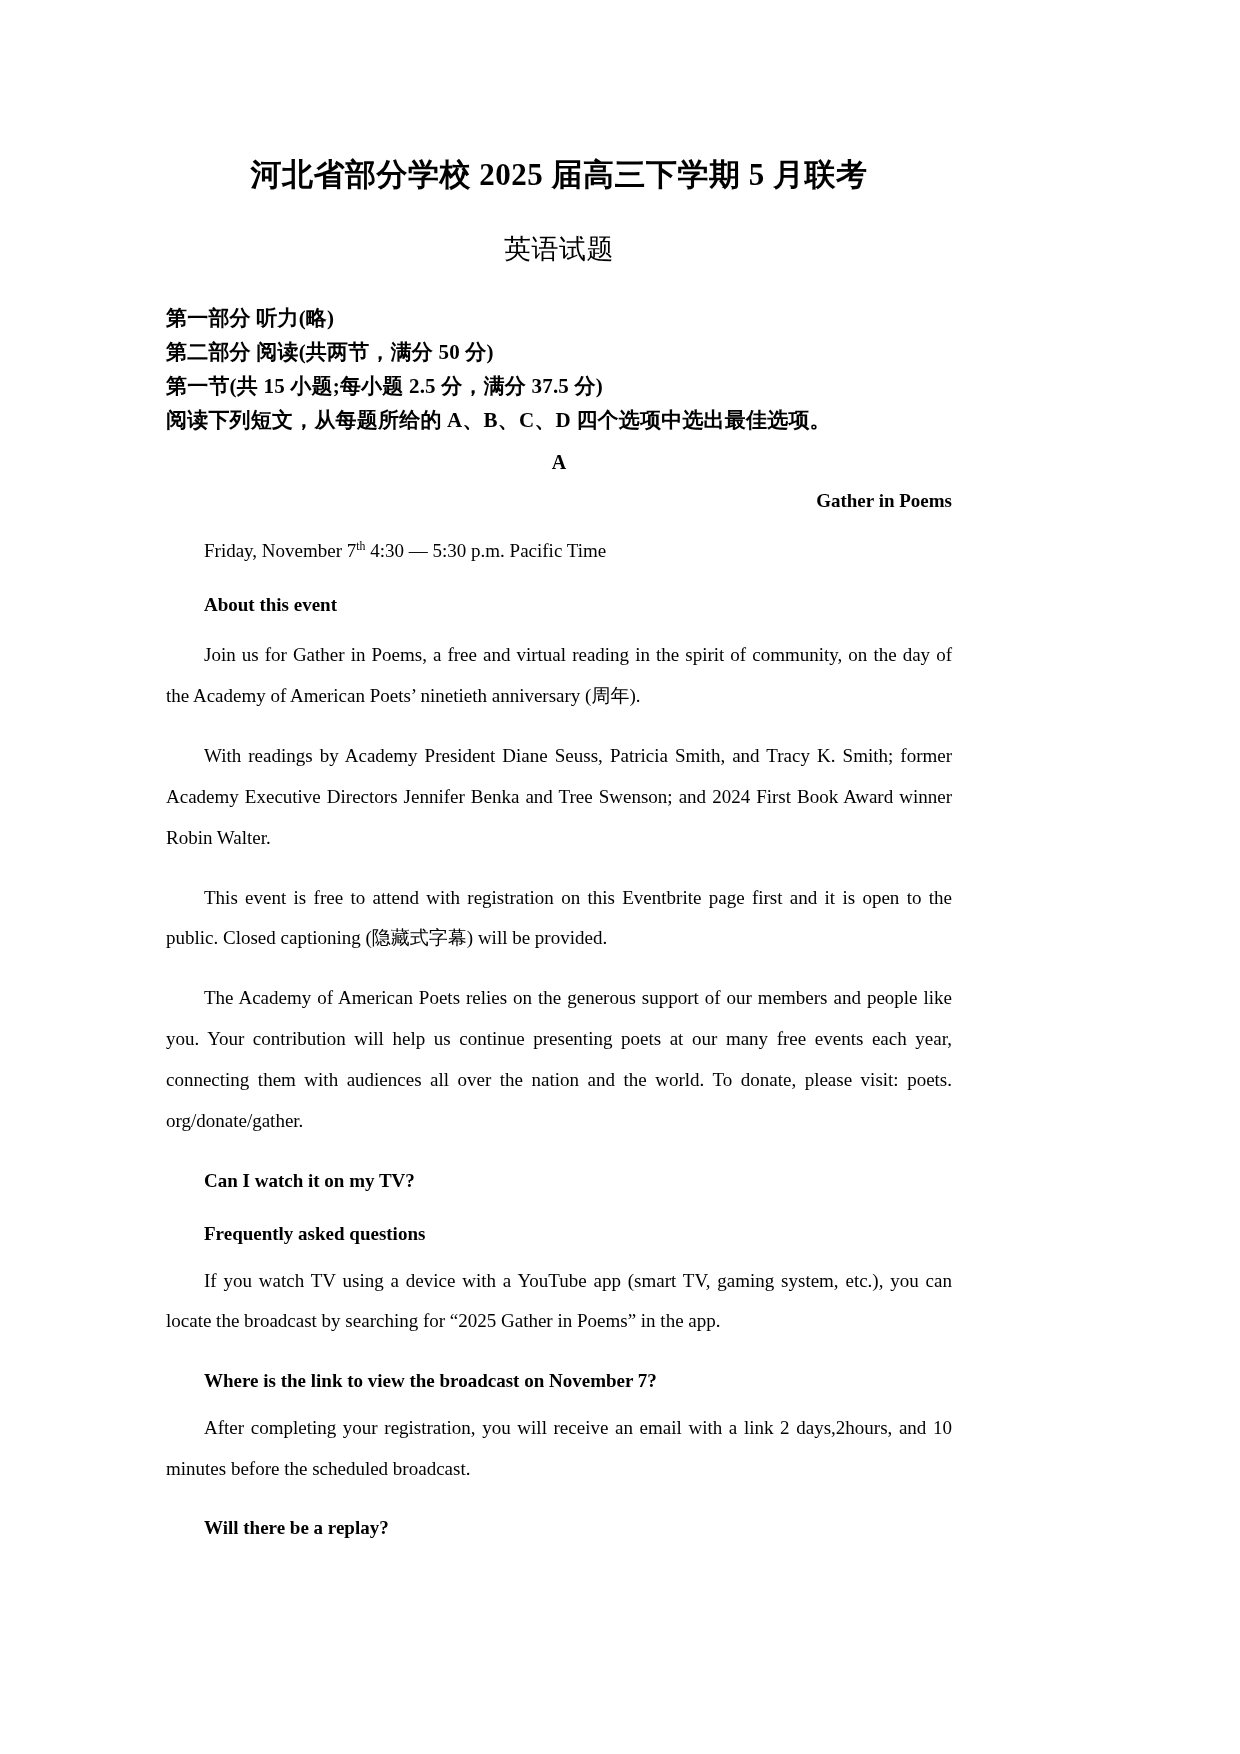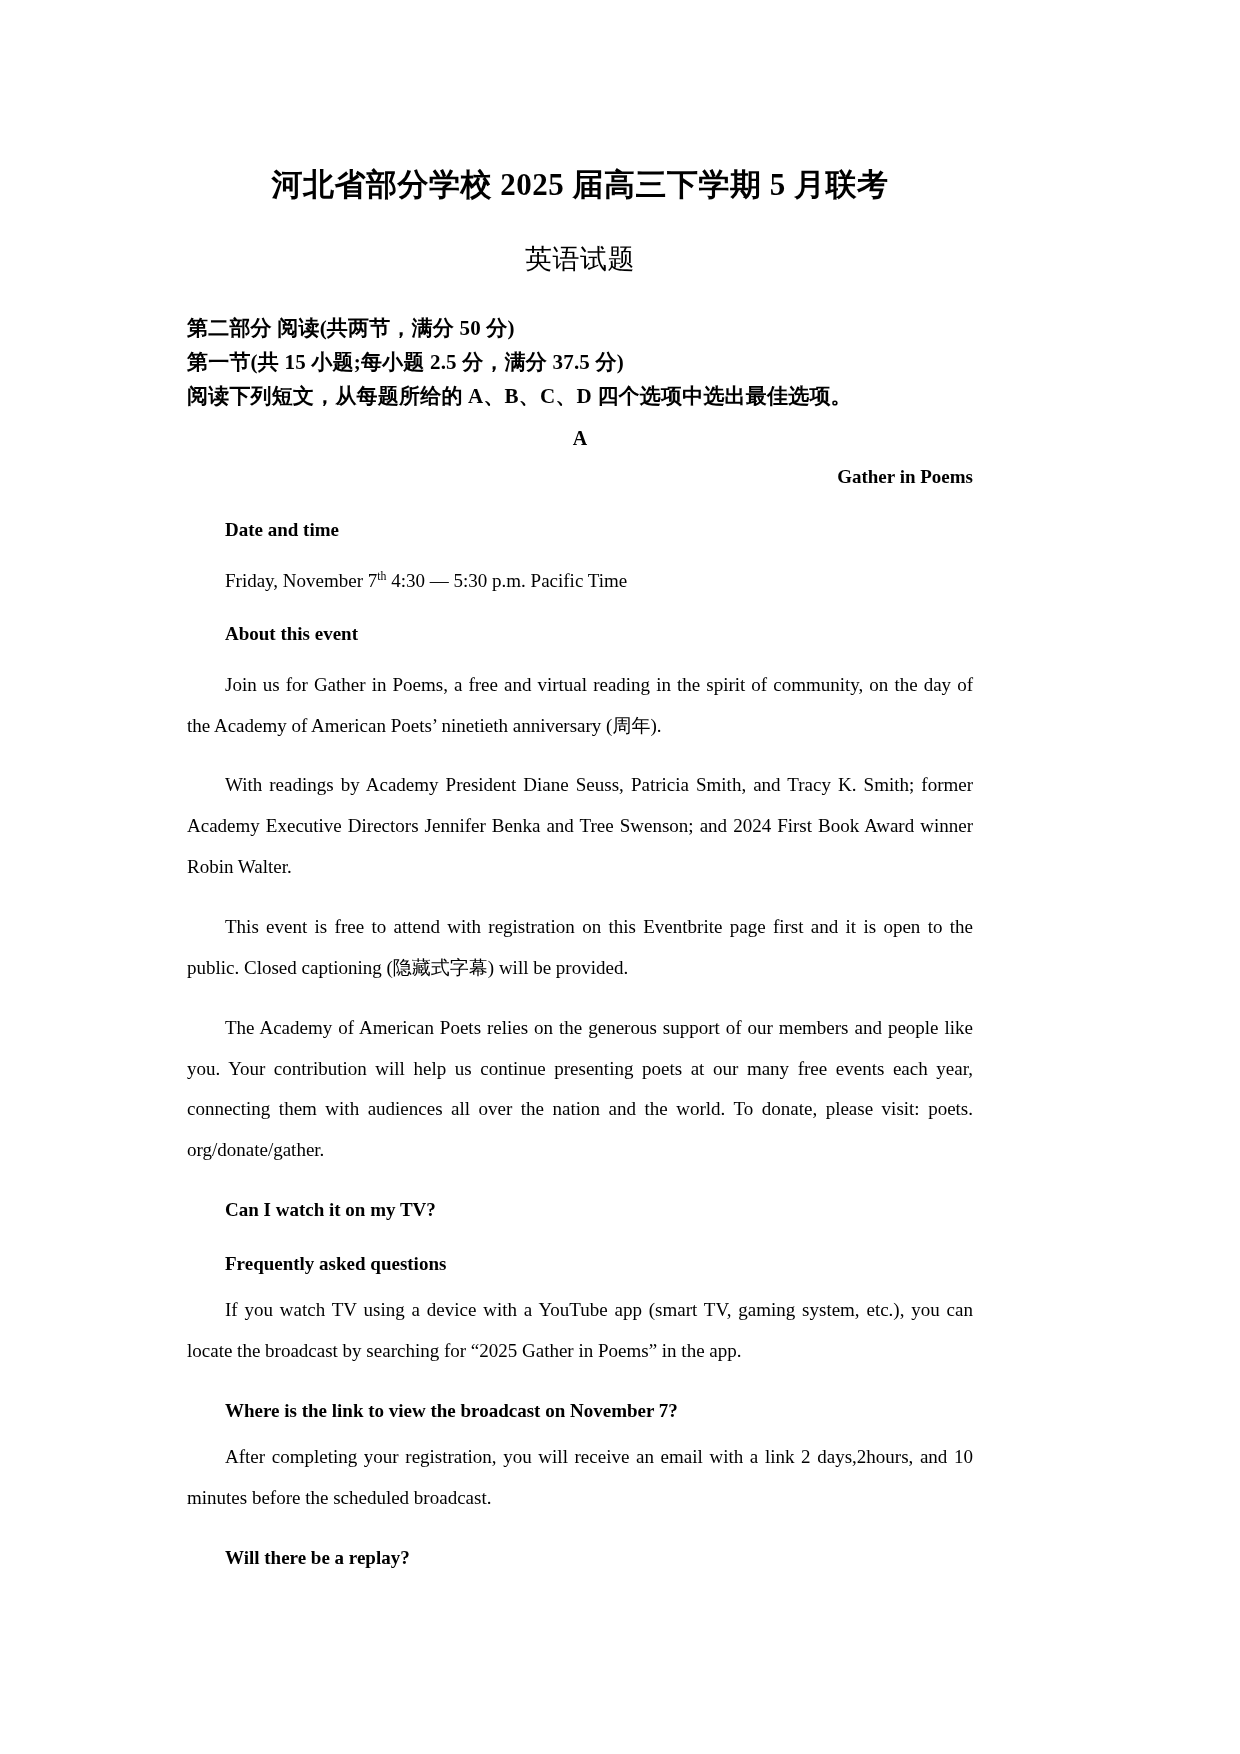--- a/index.html
+++ b/index.html
@@ -21,9 +21,8 @@
   .content {
     position: absolute;
     left: 166px;
-    top: 16px;
+    top: 6px;
     width: 786px;
-    margin-left: 21px;
   }
   .doc-title {
     text-align: center;

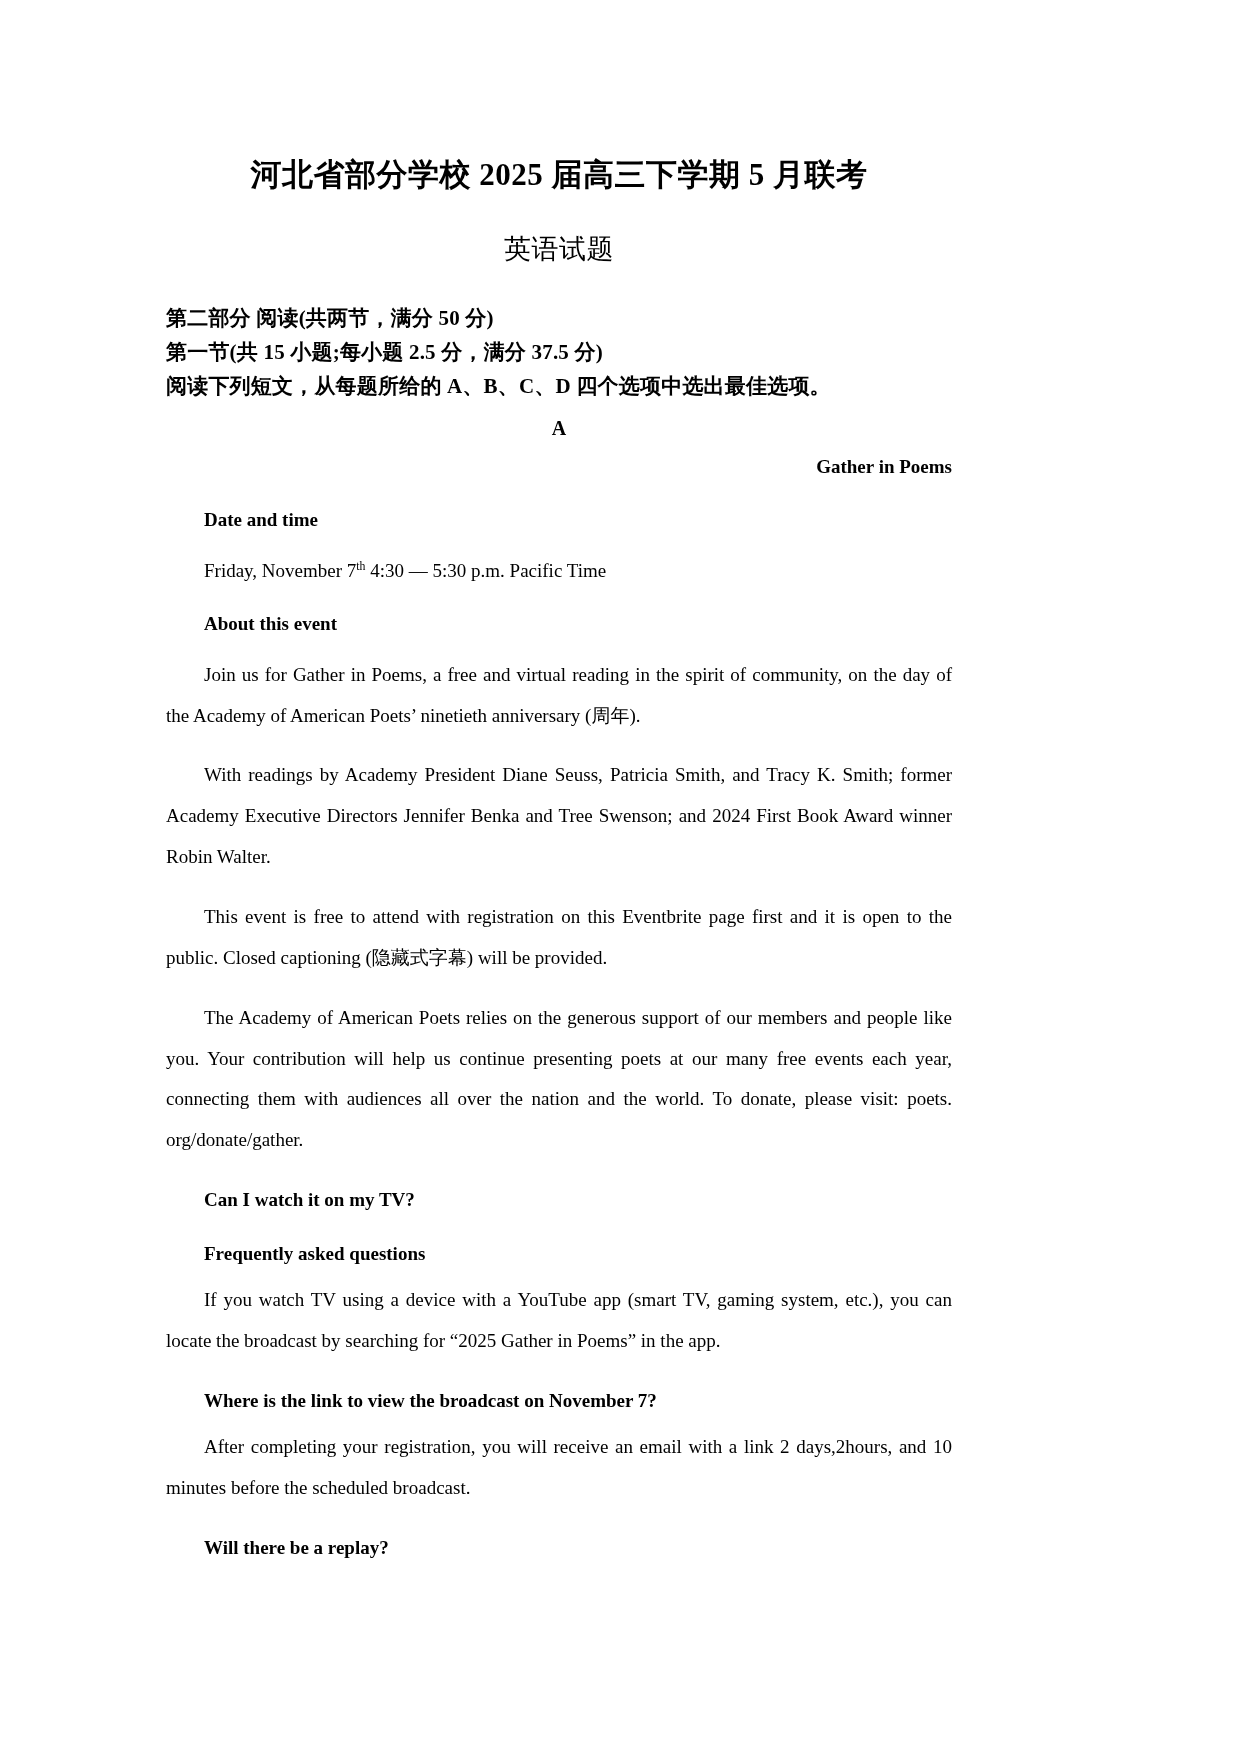--- a/index.html
+++ b/index.html
@@ -102,6 +102,7 @@
     <h2 class="doc-subtitle">英语试题</h2>
 
     <div class="section-lines">
+      <div class="section-line">第一部分 听力(略)</div>
       <div class="section-line">第二部分 阅读(共两节，满分 50 分)</div>
       <div class="section-line">第一节(共 15 小题;每小题 2.5 分，满分 37.5 分)</div>
       <div class="section-line">阅读下列短文，从每题所给的 A、B、C、D 四个选项中选出最佳选项。</div>

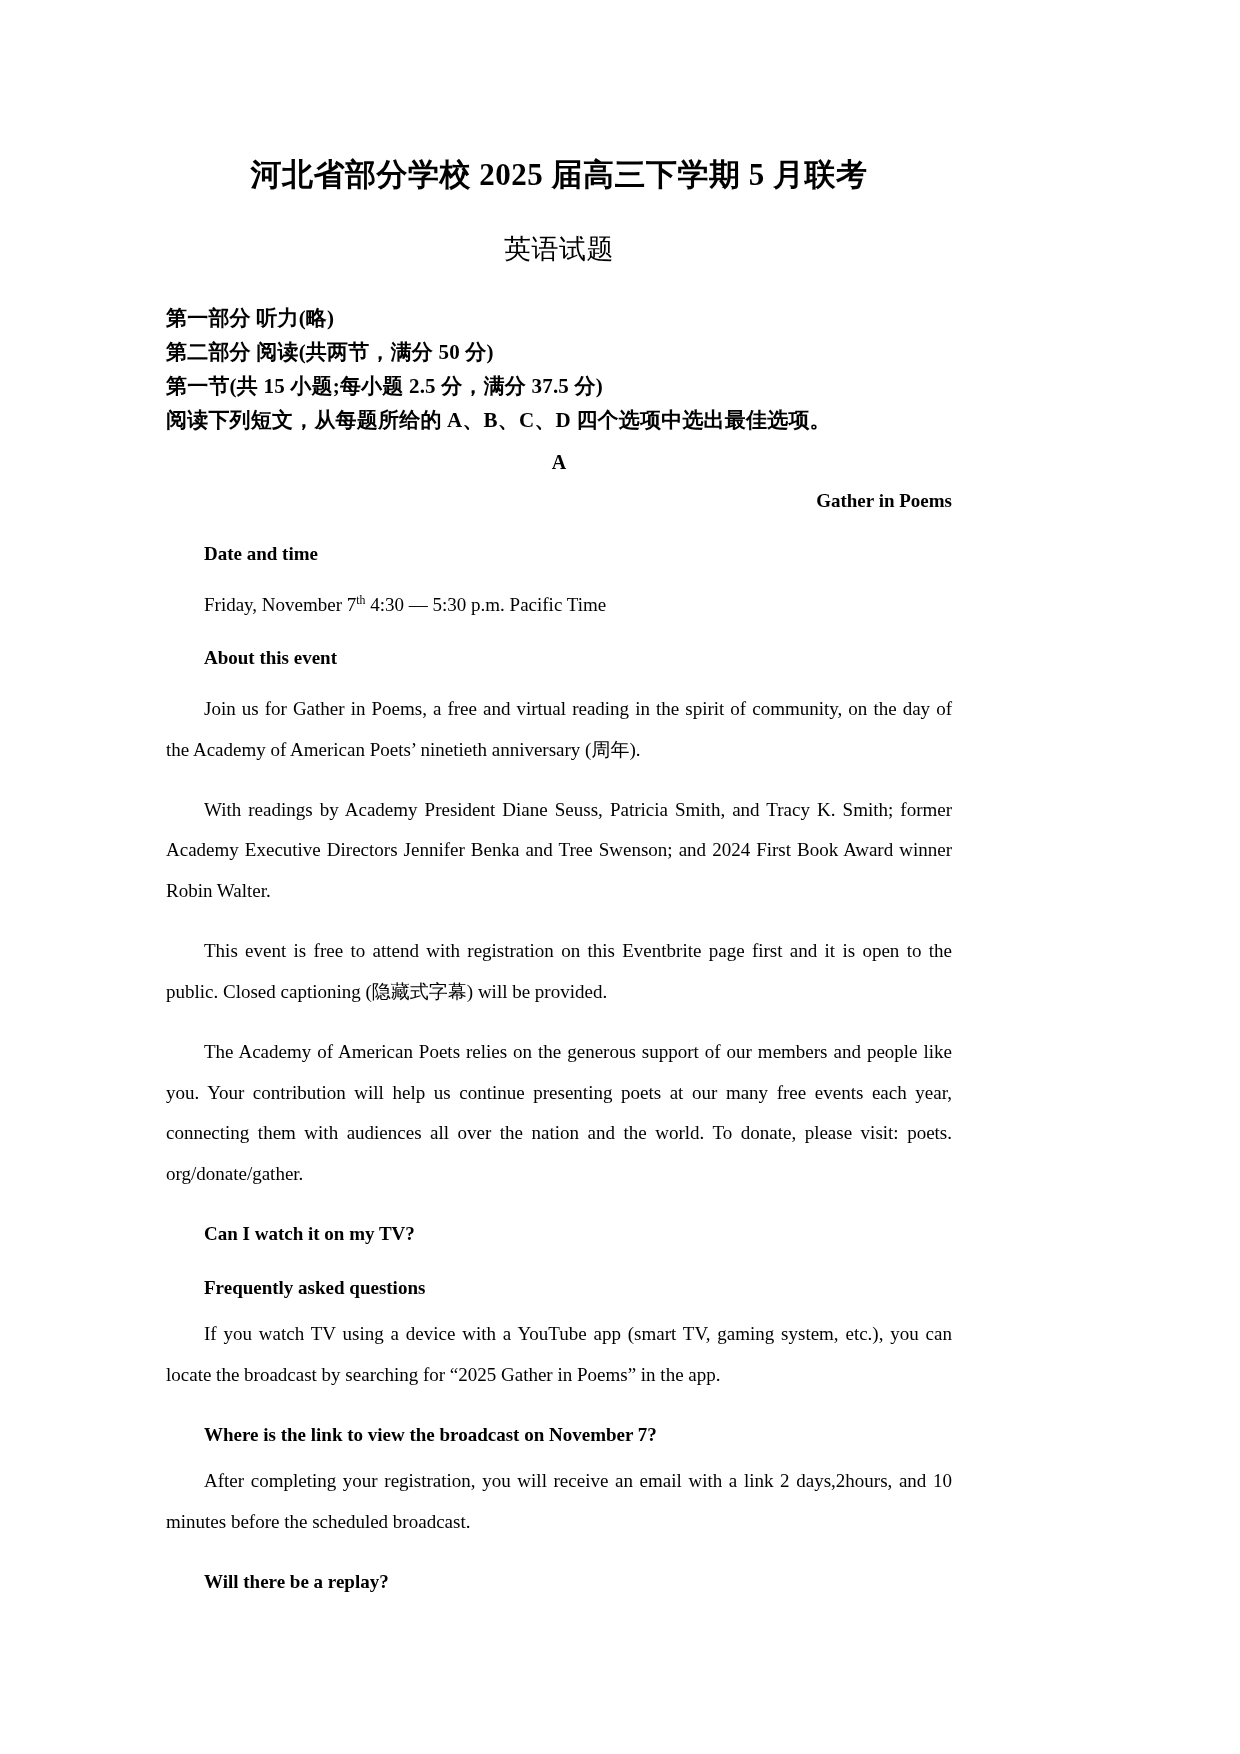--- a/index.html
+++ b/index.html
@@ -111,7 +111,6 @@
     <div class="passage-letter">A</div>
     <div class="passage-title">Gather in Poems</div>
 
-    <div class="sub-head">Date and time</div>
     <div class="plain-line"><span>Friday, November 7</span><sup>th</sup><span> 4:30 — 5:30 p.m. Pacific Time</span></div>
 
     <div class="sub-head">About this event</div>

